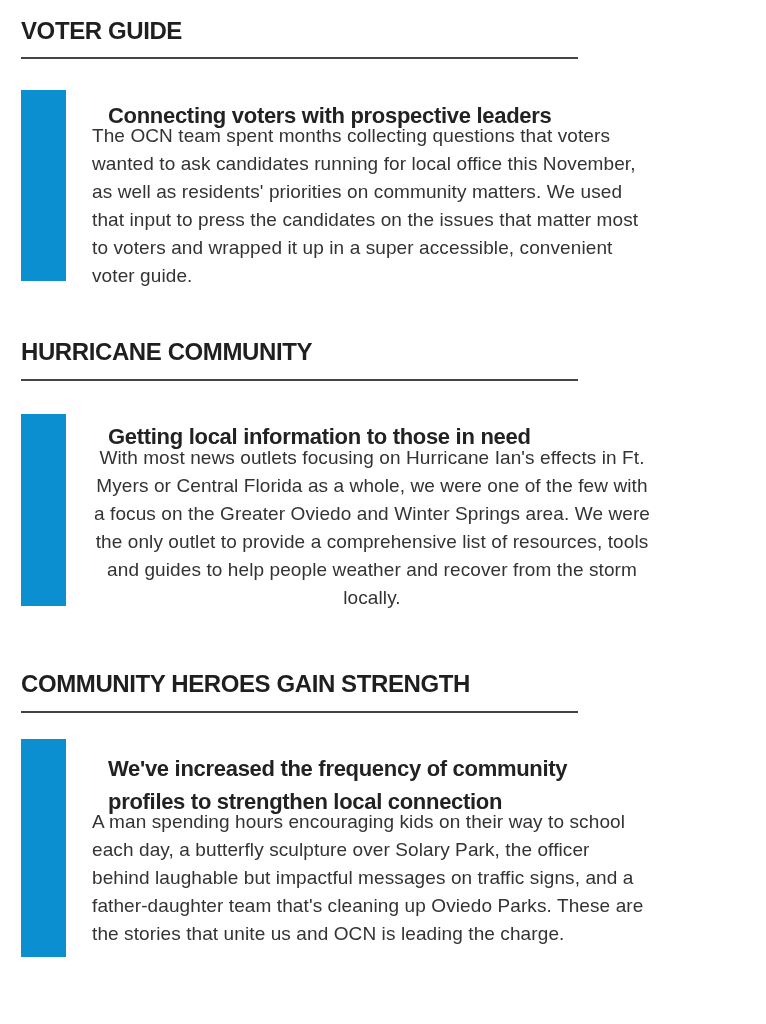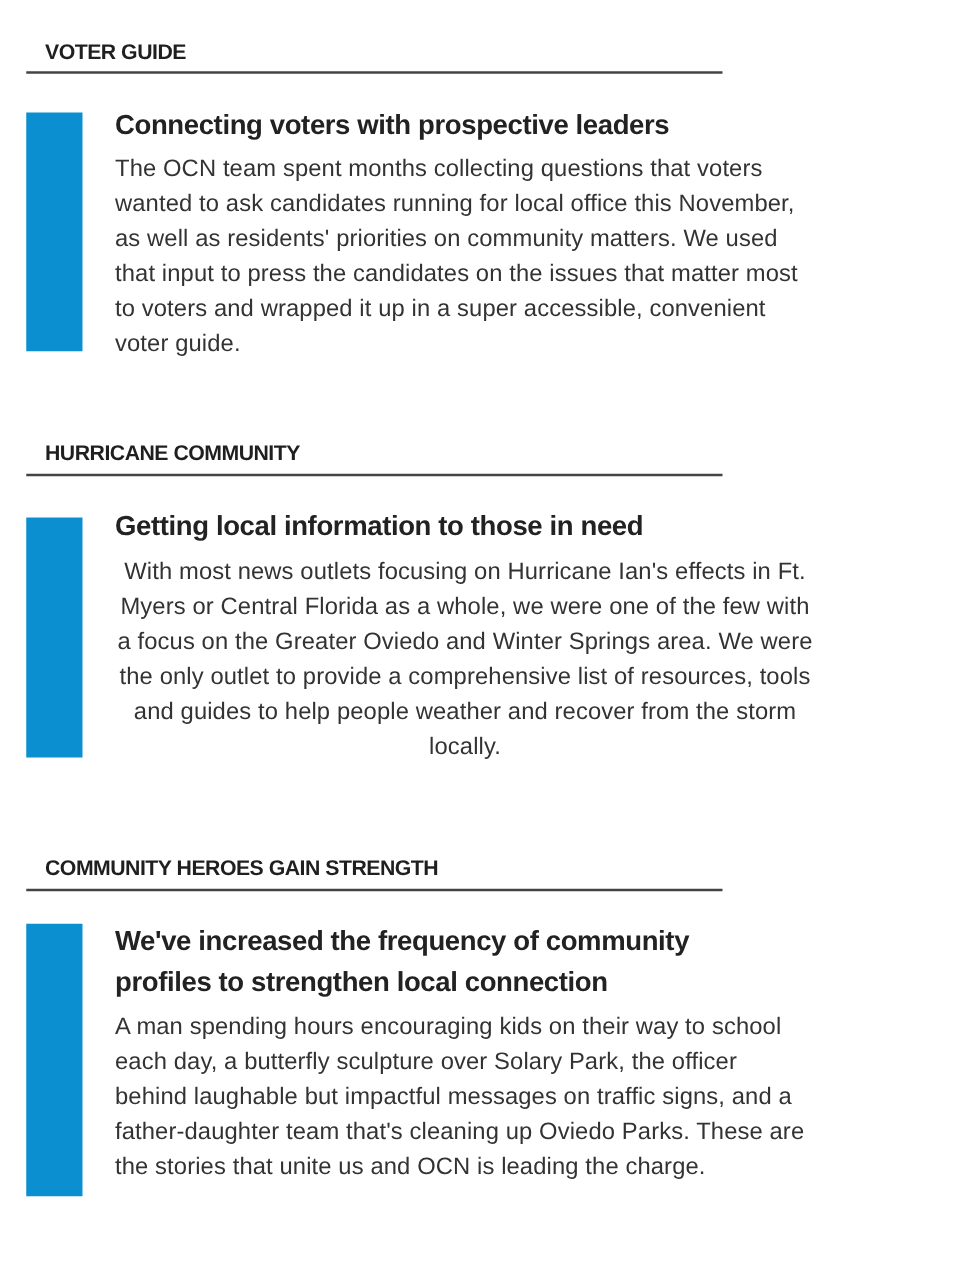--- a/index.html
+++ b/index.html
@@ -18,8 +18,8 @@
     .section-title {
       position: absolute;
       left: 21px;
-      margin: 15px;
-      font-size: 17px;
+      margin: 0;
+      font-size: 24px;
       font-weight: bold;
       color: #1f1f1f;
       letter-spacing: -0.4px;

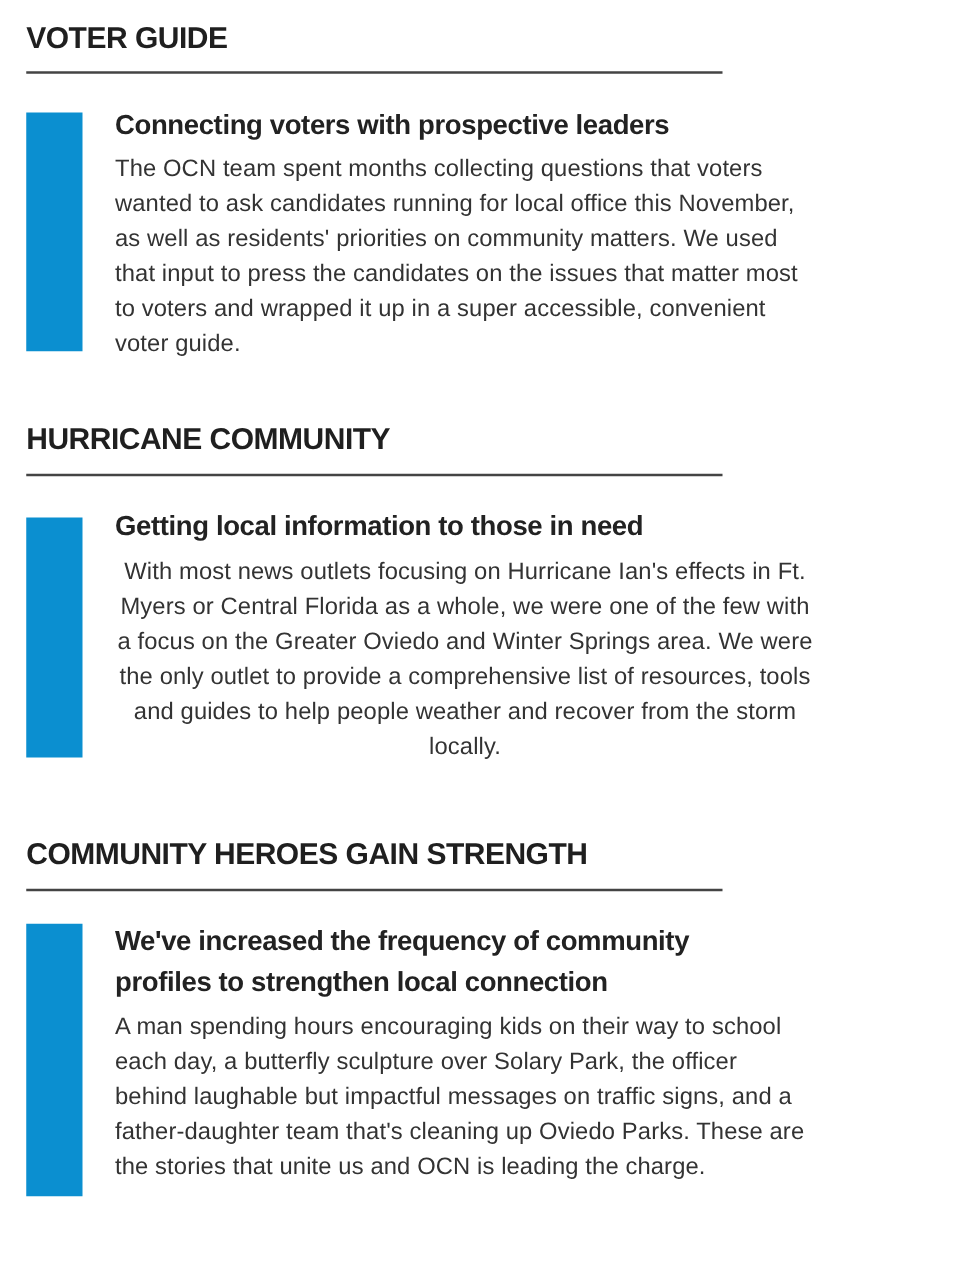--- a/index.html
+++ b/index.html
@@ -42,7 +42,7 @@
       position: absolute;
       left: 92px;
       width: 560px;
-      margin: 0;
+      margin: 16px;
       font-size: 22px;
       line-height: 33px;
       font-weight: bold;

